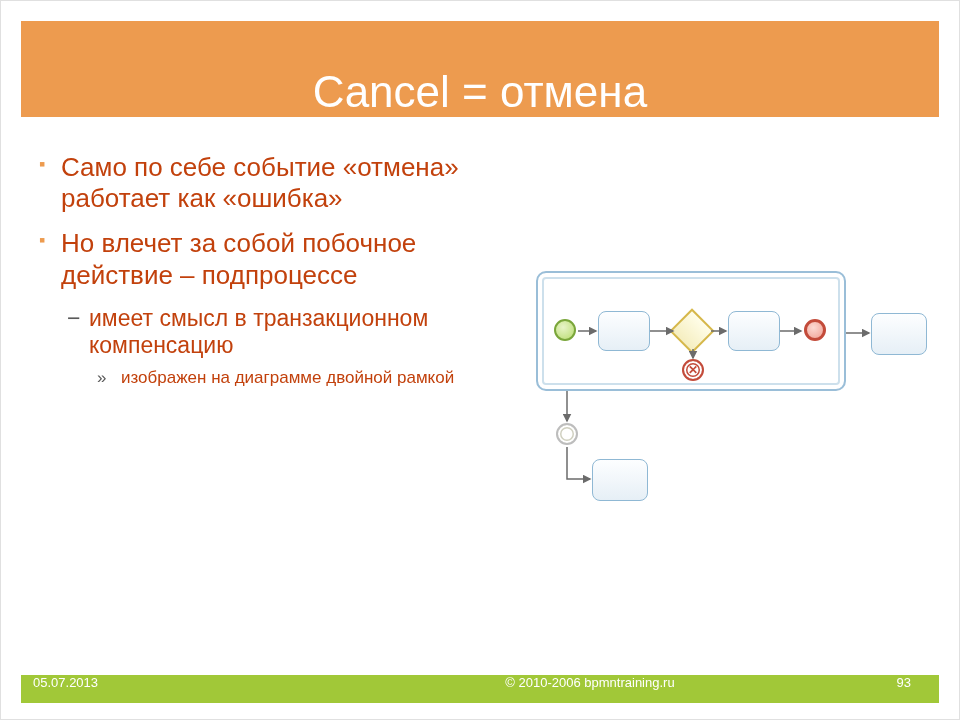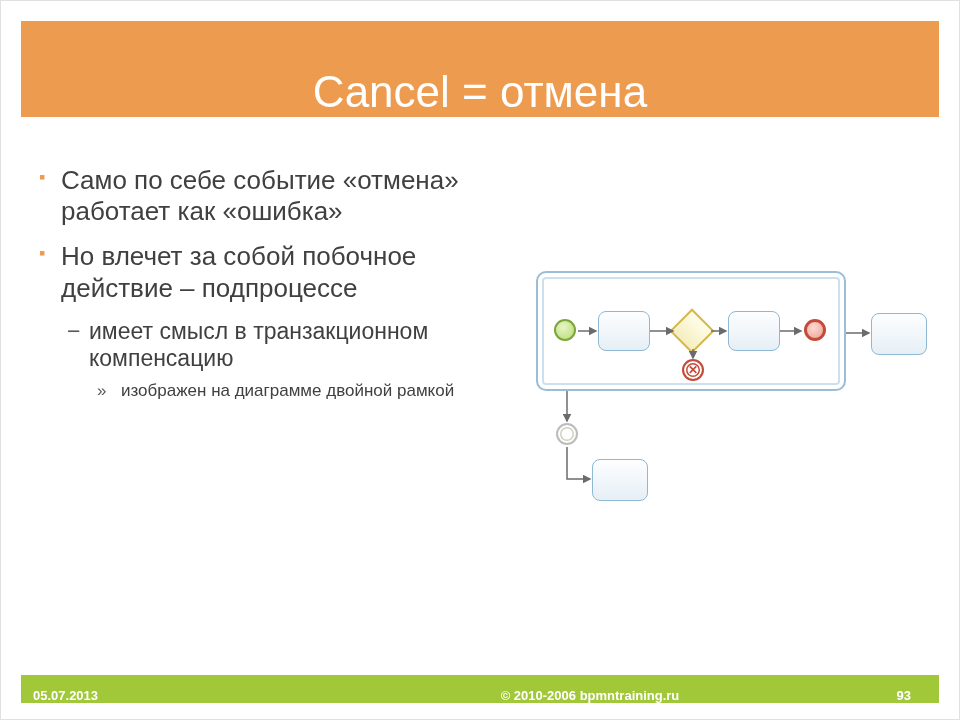--- a/index.html
+++ b/index.html
@@ -37,9 +37,9 @@
   .content {
     position: absolute;
     left: 38px;
-    top: 164px;
+    top: 151px;
     width: 470px;
-    color: #404040;
+    color: #c2410c;
     font-size: 26px;
     line-height: 1.2;
   }

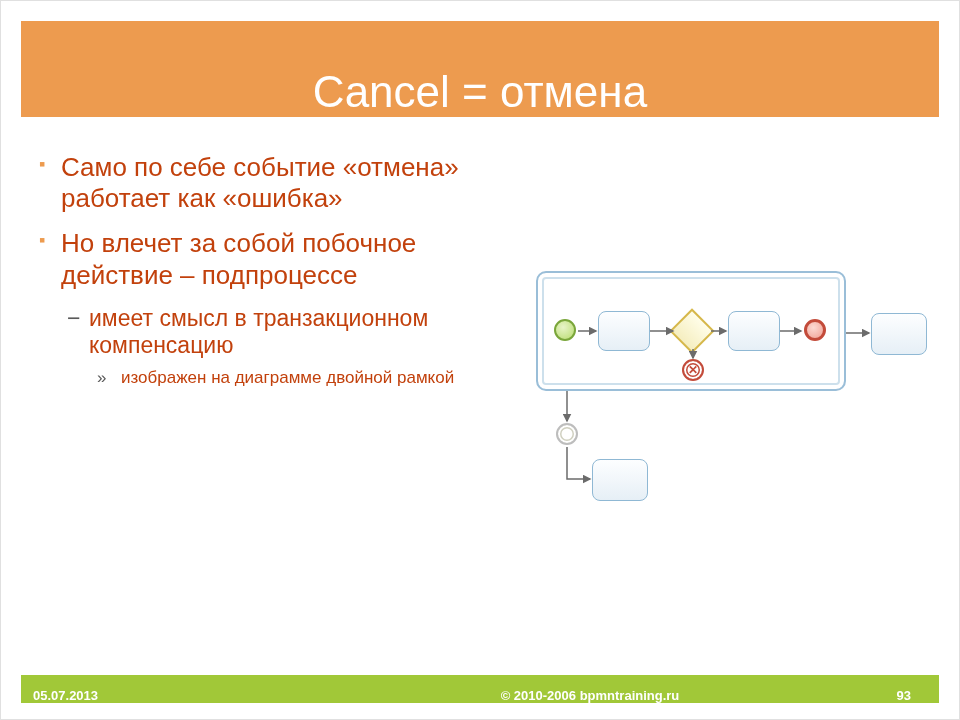--- a/index.html
+++ b/index.html
@@ -170,8 +170,7 @@
     color: #fff;
     font-size: 13px;
     display: flex;
-    align-items: flex-end;
-    font-weight: bold;
+    align-items: flex-start;
   }
   .footer .date { padding-left: 12px; width: 280px; }
   .footer .copy { flex: 1; text-align: center; }

